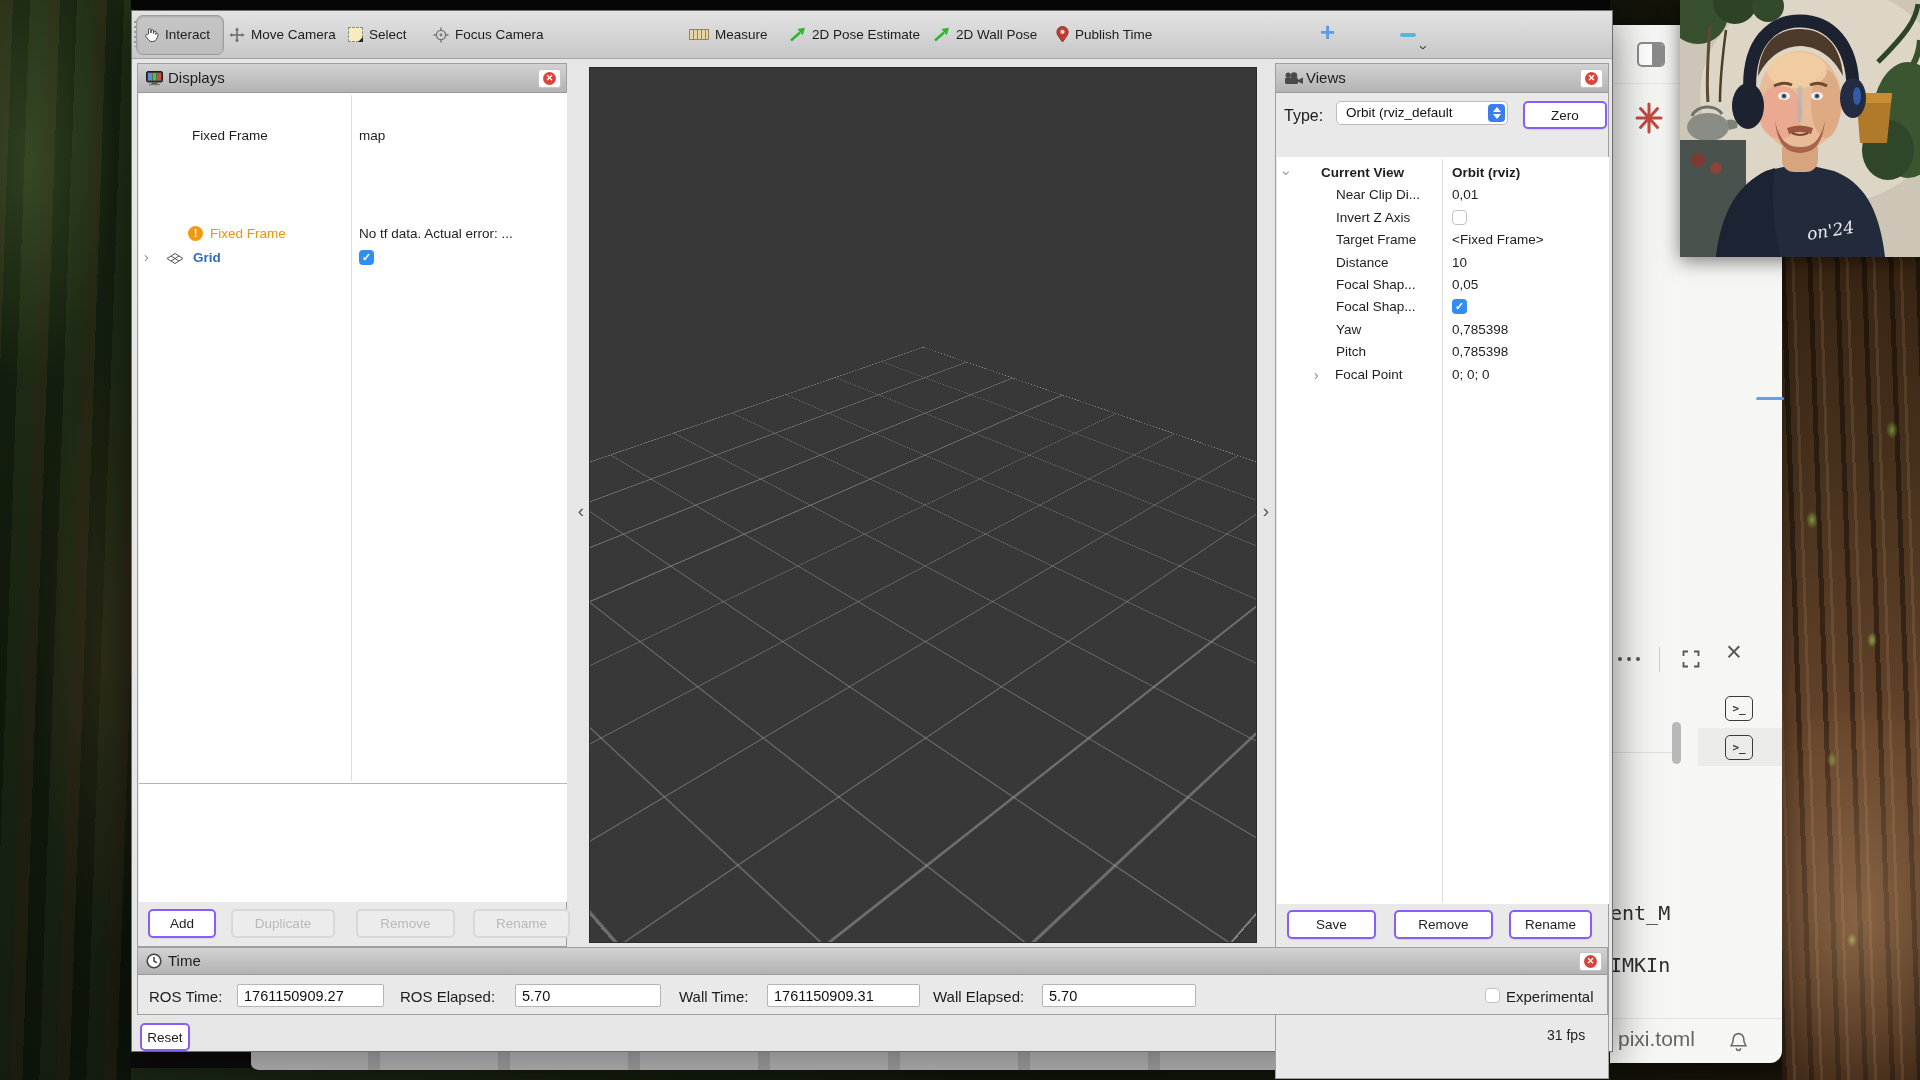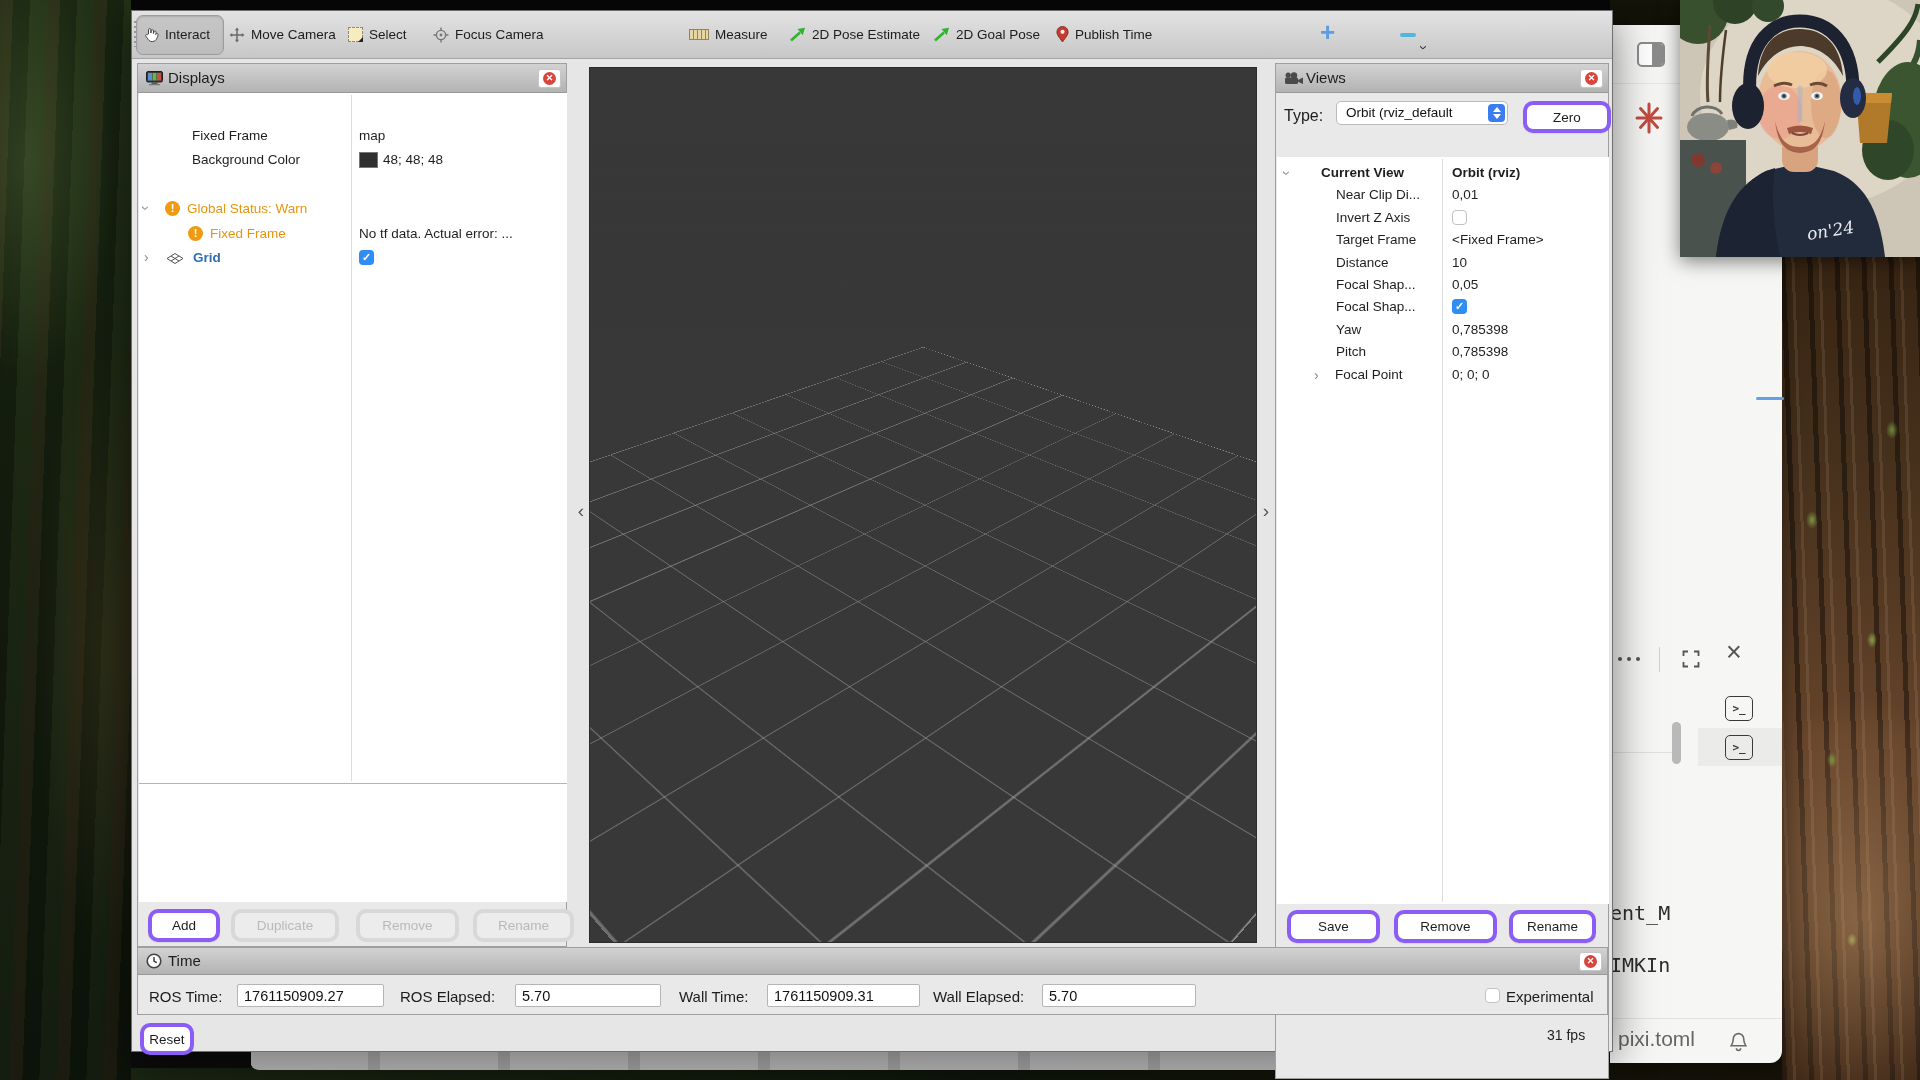--- a/index.html
+++ b/index.html
@@ -248,7 +248,7 @@
         <path d="M2 13.5 L11 5.5" stroke="#2eb52e" stroke-width="2.6"></path>
         <path d="M8.5 2 L16 0.8 L13.8 8.2 Z" fill="#2eb52e"></path>
       </svg>
-      <span>2D Goal Pose</span>
+      <span>2D Wall Pose</span>
     </div>
 
     <div class="tool" style="left:924px">

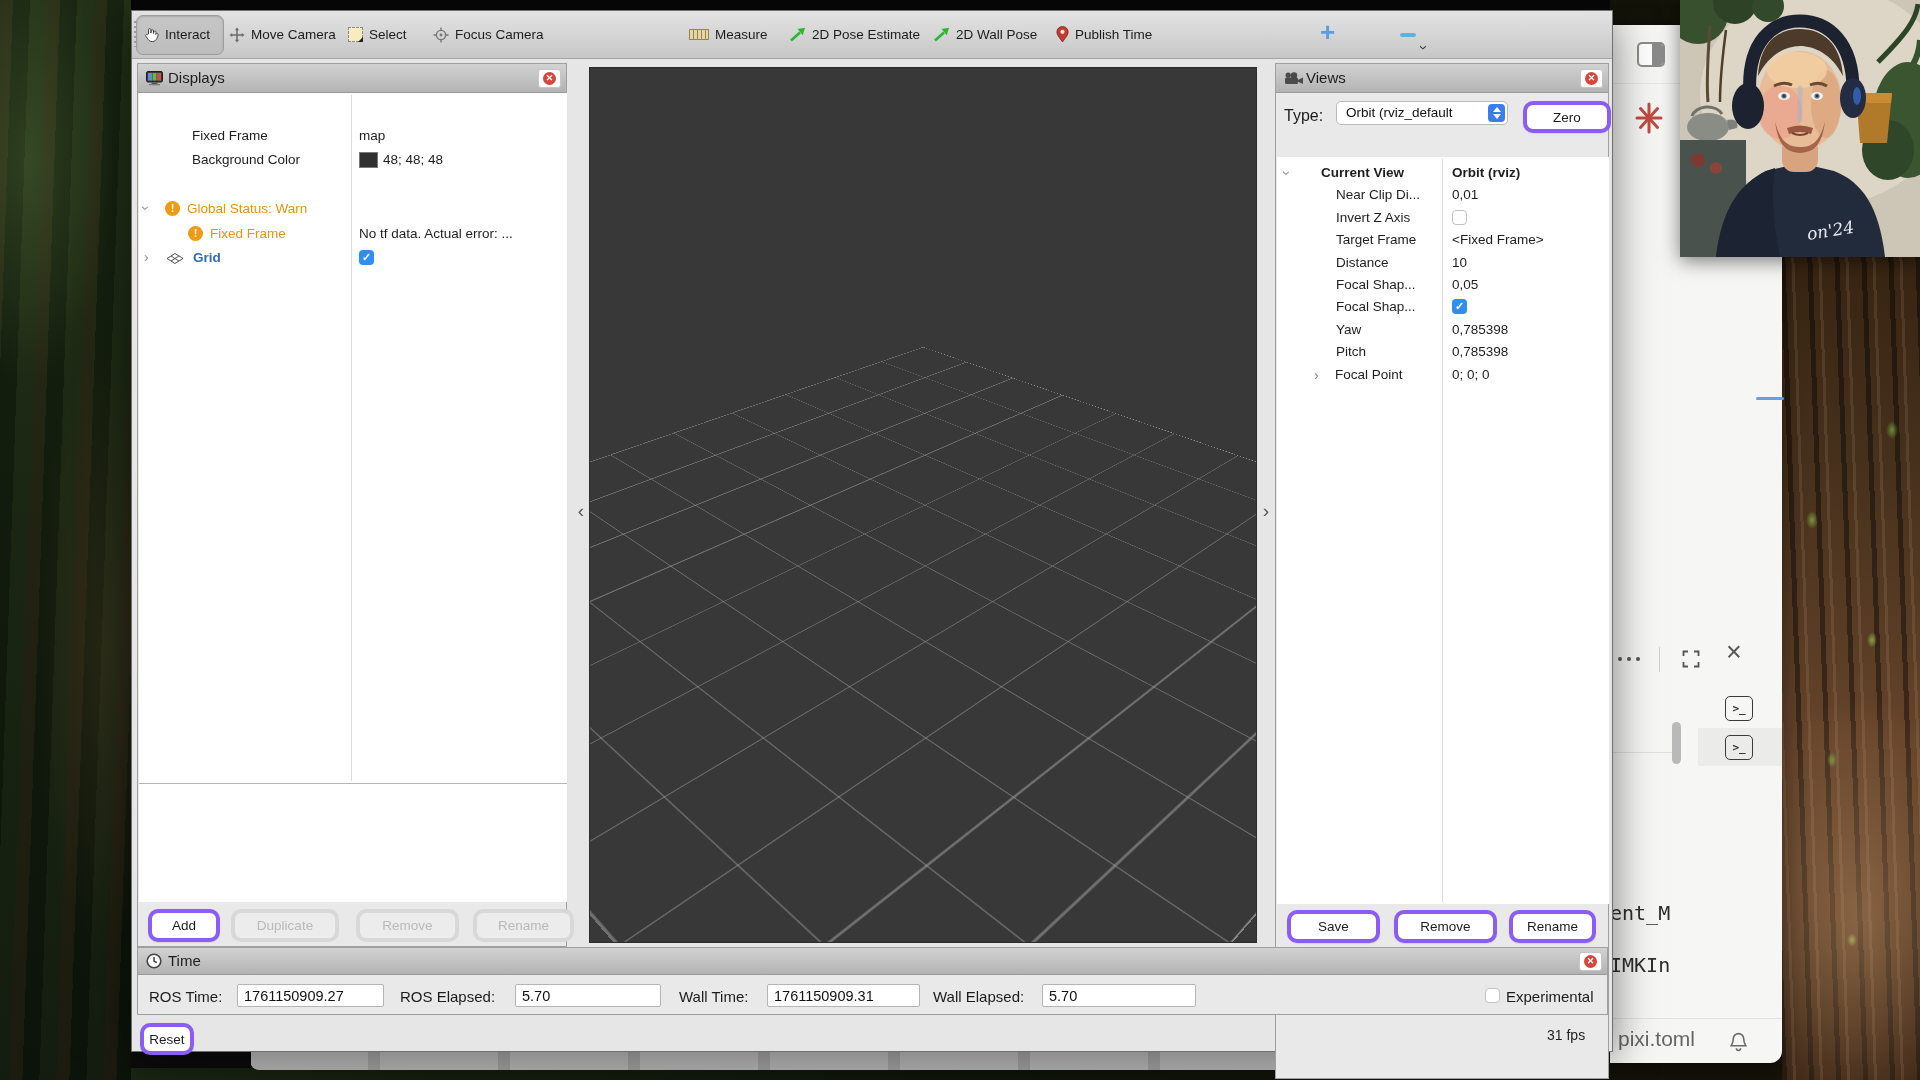--- a/index.html
+++ b/index.html
@@ -96,7 +96,7 @@
   .cb.on{background:#2f8df4;color:#fff;font-size:11px;line-height:15px;text-align:center;font-weight:bold;}
   .cb.off{background:#fff;border:1px solid #c2c2c2;}
   .swatch{width:17px;height:14px;background:#303030;border:1px solid #777;display:inline-block;}
-  .btn{position:absolute;height:25px;background:#fff;border:4px solid #8b5cf6;border-radius:10px;
+  .btn{position:absolute;height:25px;background:#fff;border:2px solid #8b5cf6;border-radius:5px;
     font-size:13.5px;color:#1d1d1d;display:flex;align-items:center;justify-content:center;
     box-shadow:0 1px 1px rgba(0,0,0,.08);}
   .btn.dis{color:#b9b9b9;background:#ececec;border-color:#d8d8d8;box-shadow:none;}

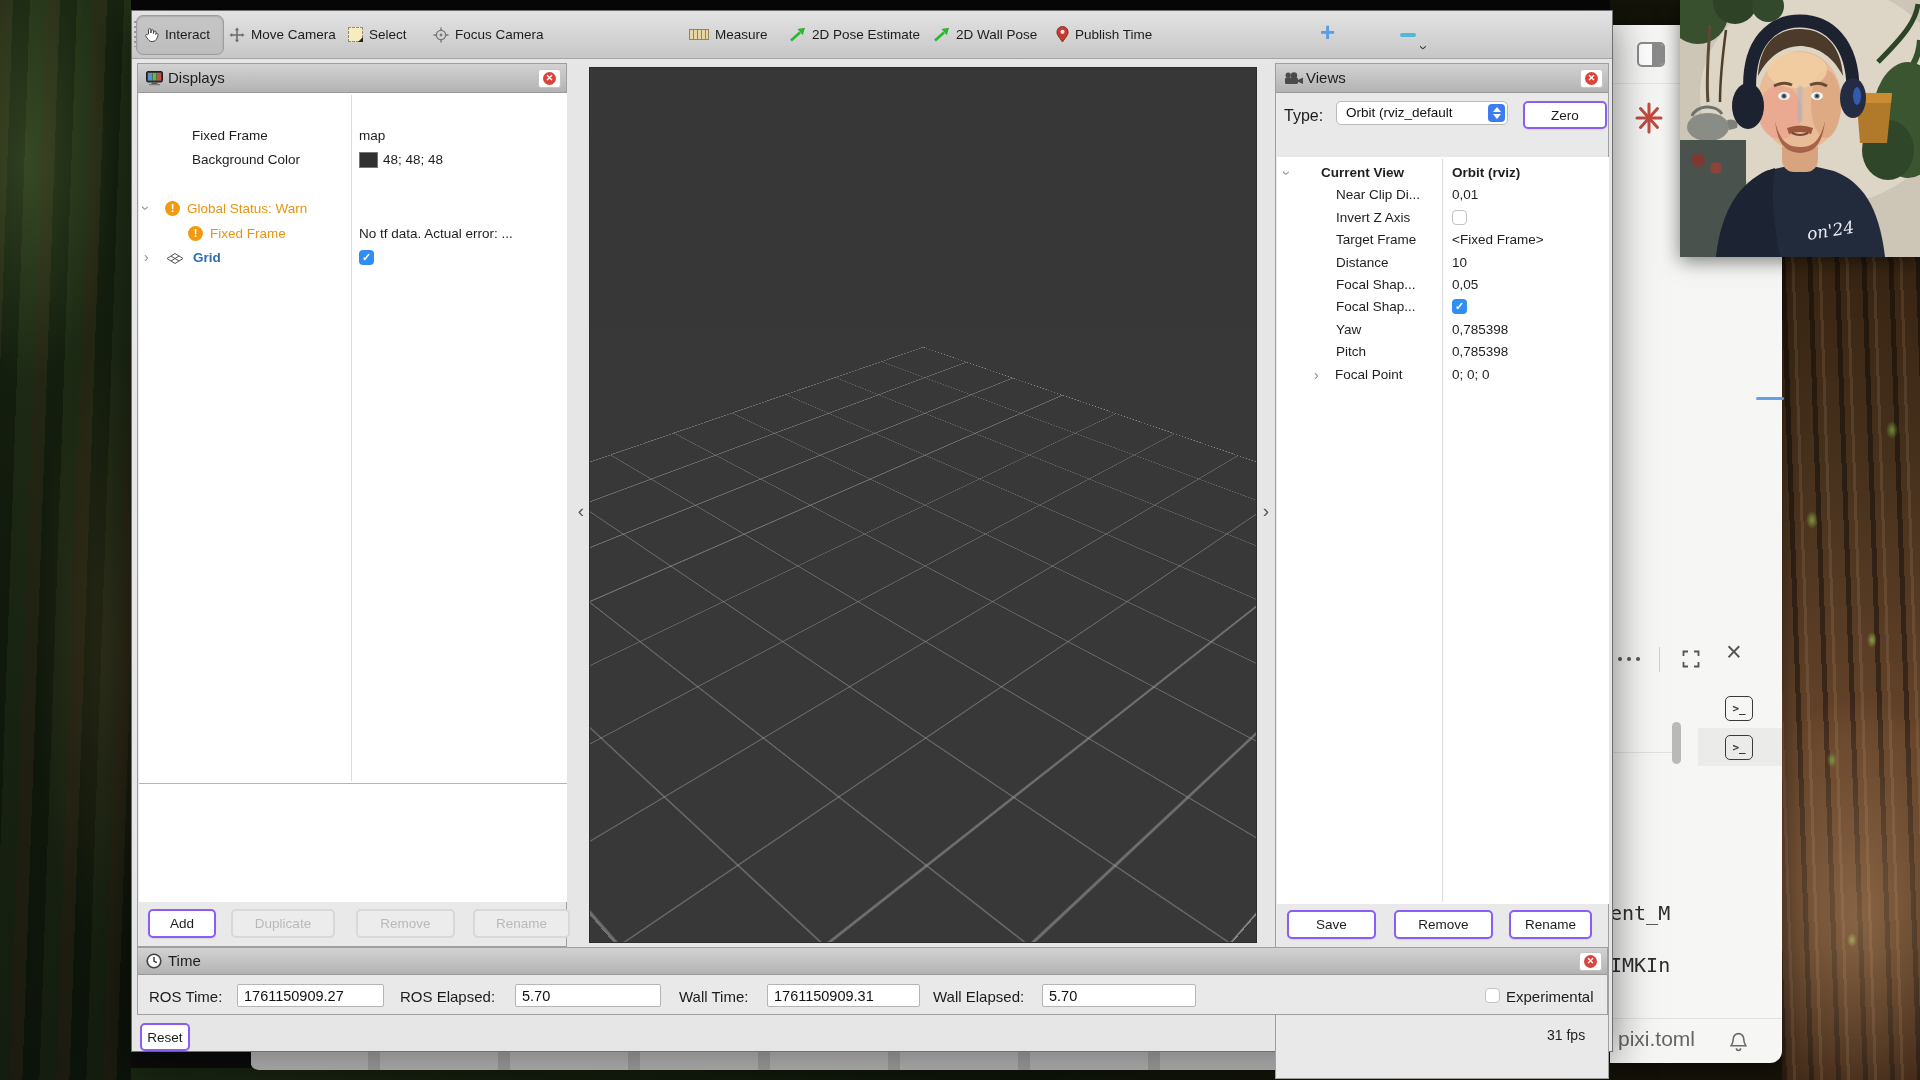--- a/index.html
+++ b/index.html
@@ -289,11 +289,6 @@
       <span style="left:220px;top:4px">map</span>
     </div>
 
-    <div class="trow" style="top:84px">
-      <span style="left:53px;top:4px">Background Color</span>
-      <span class="swatch" style="left:220px;top:4px"></span>
-      <span style="left:244px;top:4px">48; 48; 48</span>
-    </div>
 
 
     <div class="trow" style="top:133px">

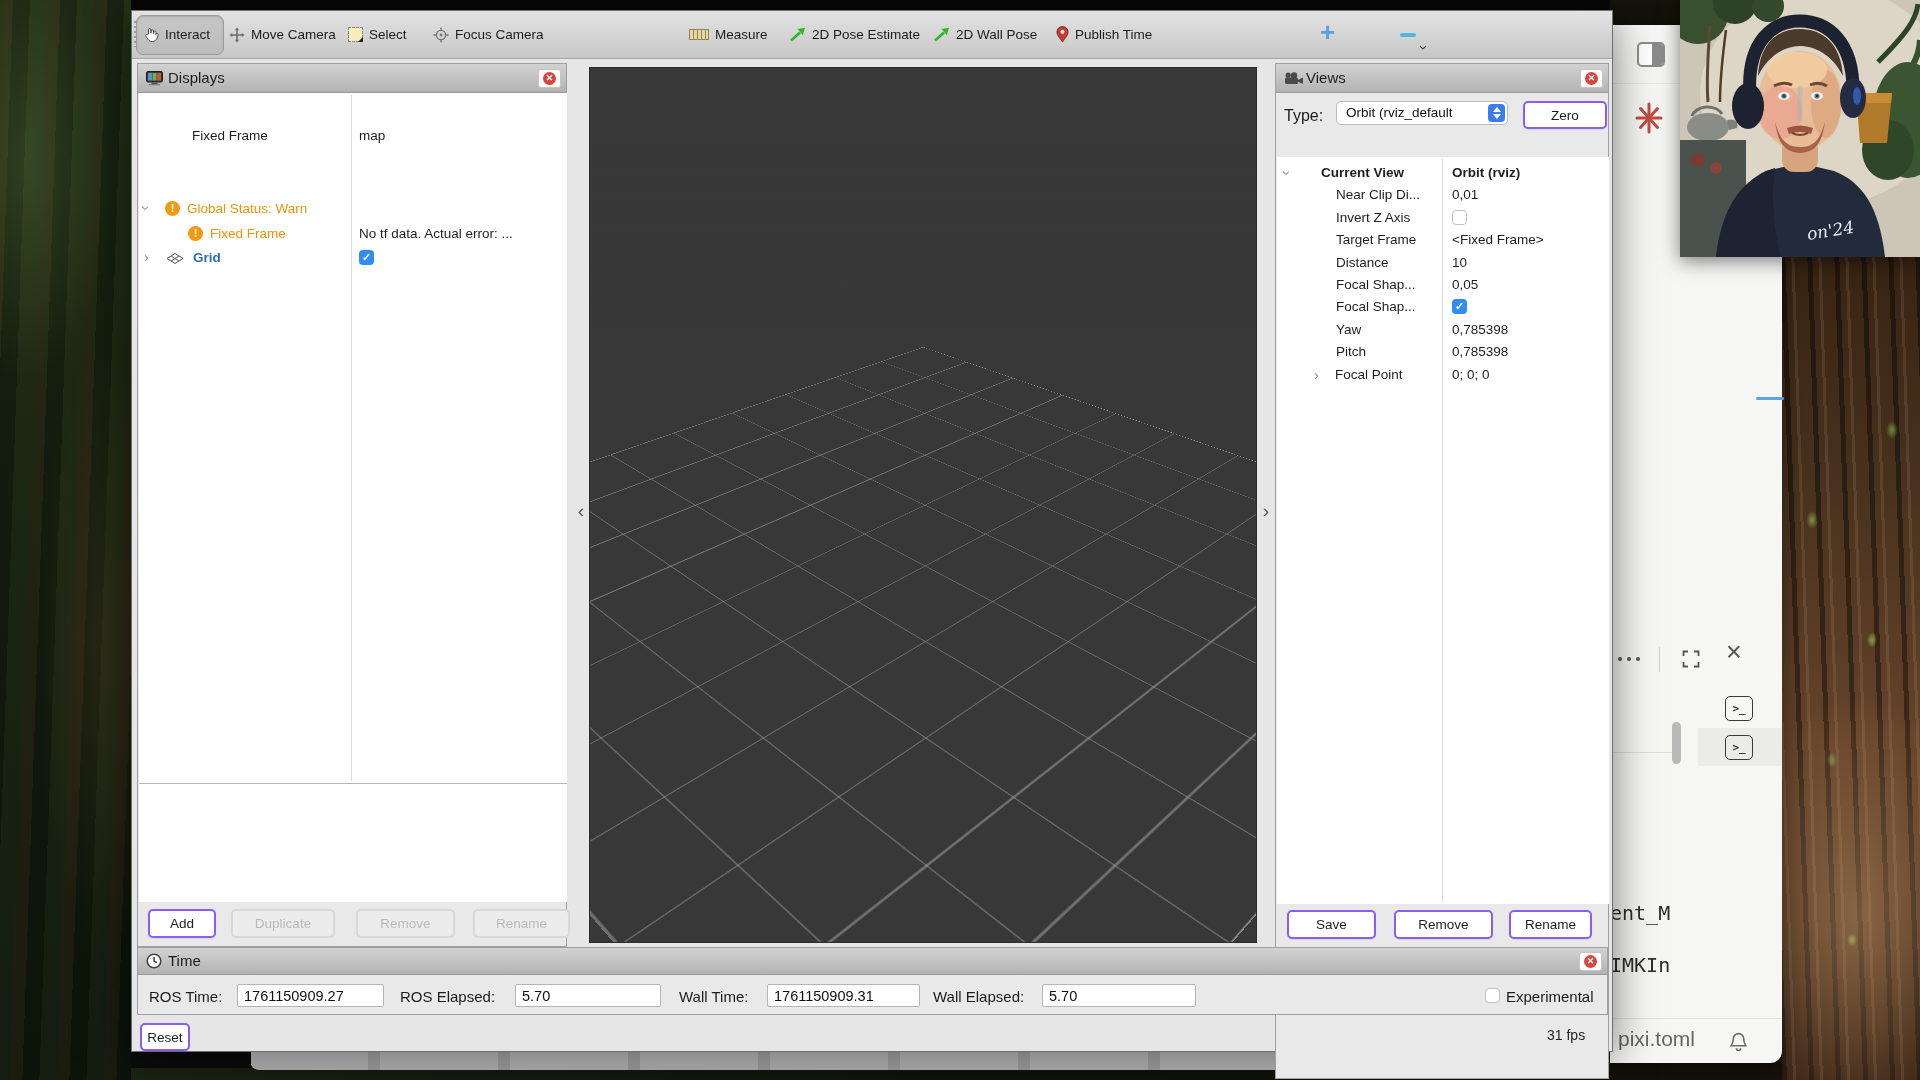--- a/index.html
+++ b/index.html
@@ -291,11 +291,6 @@
 
 
 
-    <div class="trow" style="top:133px">
-      <span class="exp open" style="left:5px">›</span>
-      <span class="warn-ic" style="left:26px;top:4px"></span>
-      <span class="warntxt" style="left:48px;top:4px">Global Status: Warn</span>
-    </div>
 
     <div class="trow" style="top:158px">
       <span class="warn-ic" style="left:49px;top:4px"></span>

